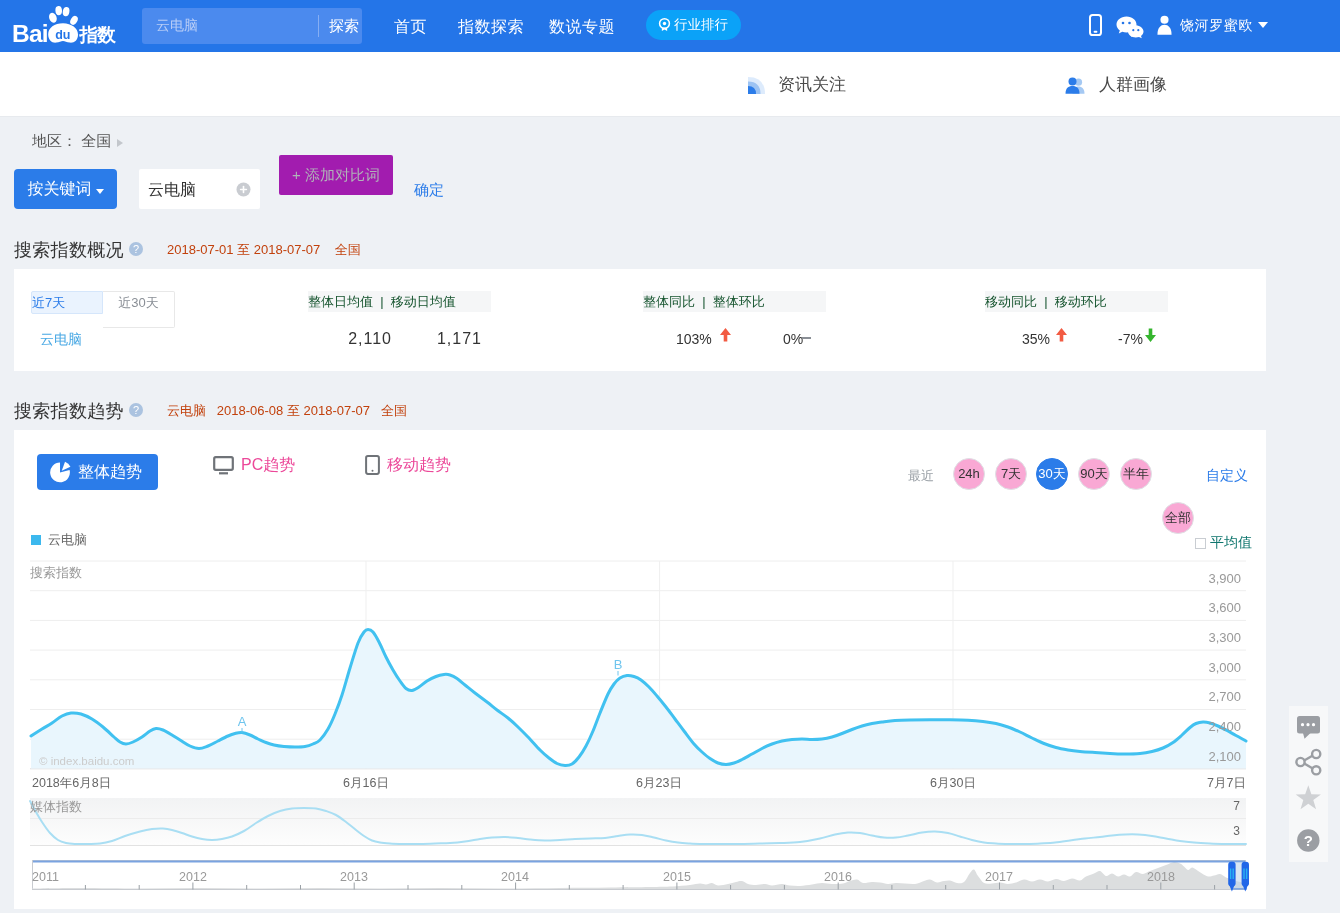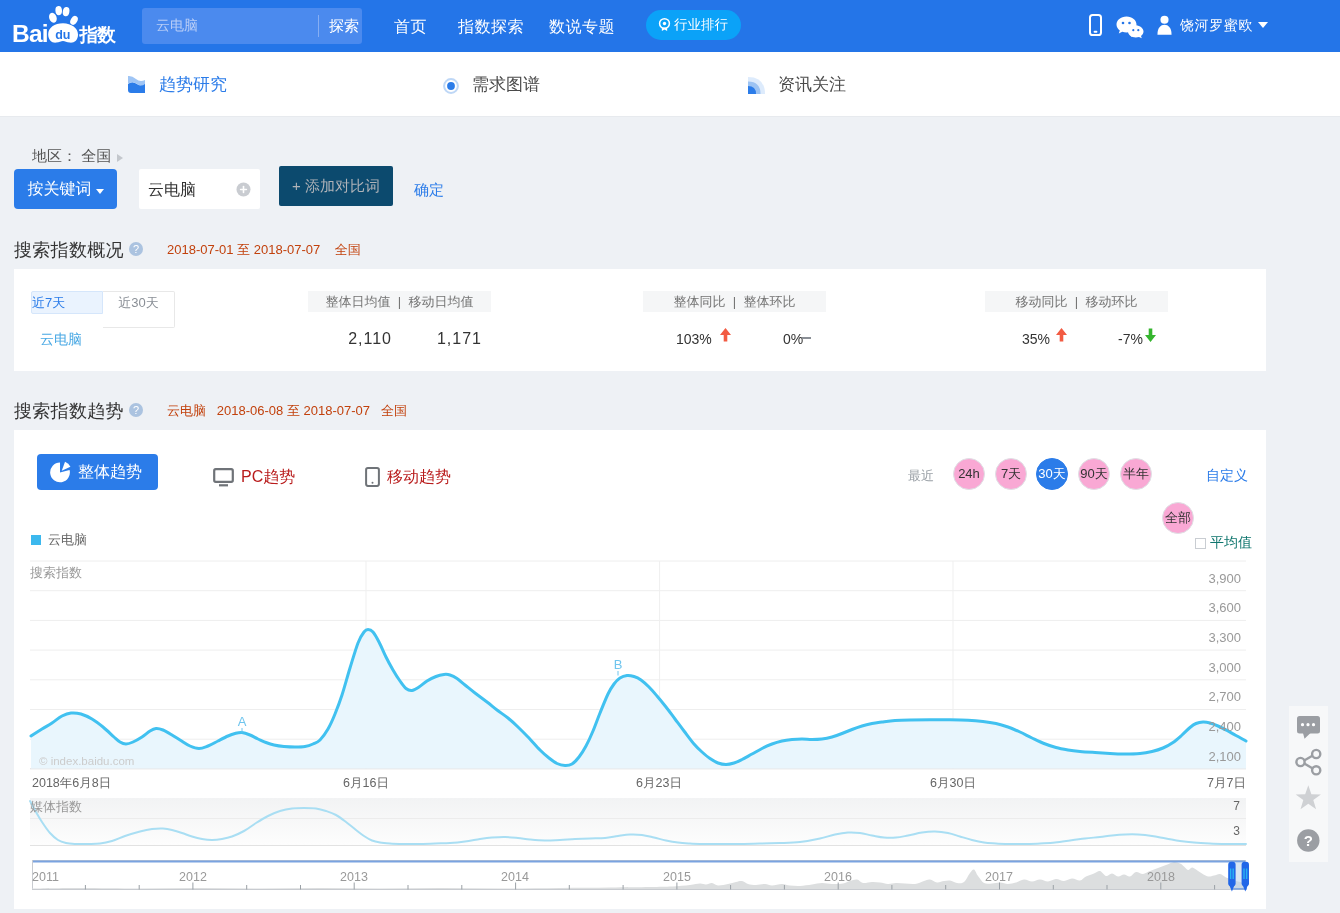--- a/index.html
+++ b/index.html
@@ -113,10 +113,6 @@
 </div>
 
 <div id="subnav">
-  <div class="snitem act" style="left:127px;"><svg width="19" height="19" viewBox="0 0 19 19">
-        <path d="M1,3 L1,15 Q1,18 4,18 L18,18 L18,18 L18,8 Q14,12 10,9 Q5,5.5 1,9 Z" fill="#2b7ce9"></path>
-        <path d="M1,1 Q5,0.5 9,4 Q13,7.5 18,5 L18,9 Q14,12 10,9 Q5,5.5 1,9 Z" fill="#9fc5f5"></path>
-      </svg>趋势研究</div>
   <div class="snitem" style="left:443px;"><svg width="16" height="16" viewBox="0 0 16 16">
         <circle cx="8" cy="8" r="6.9" fill="none" stroke="#bed7f6" stroke-width="2"></circle>
         <circle cx="8" cy="8" r="3.9" fill="#2b7ce9"></circle>

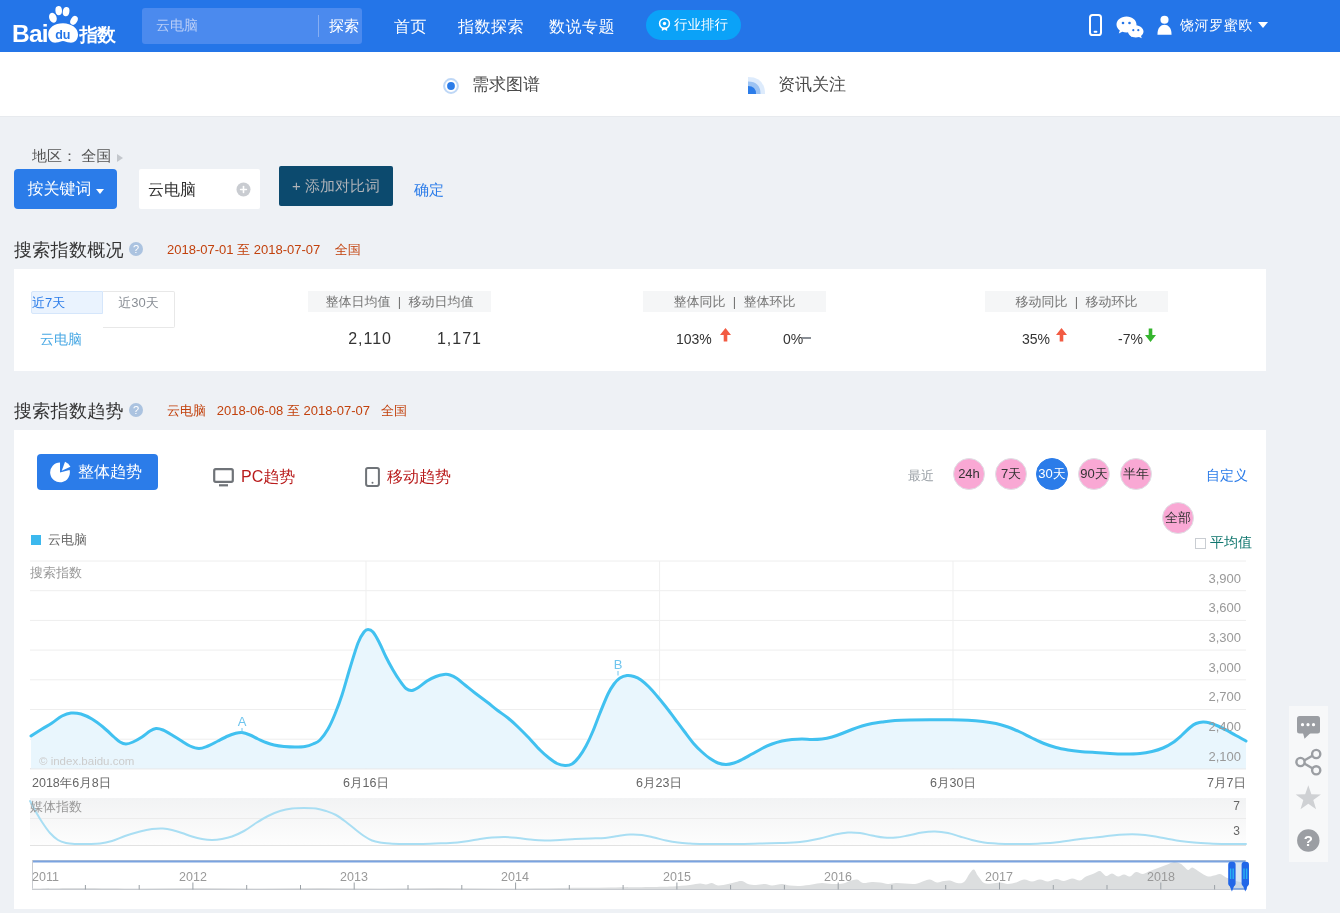--- a/index.html
+++ b/index.html
@@ -113,10 +113,6 @@
 </div>
 
 <div id="subnav">
-  <div class="snitem" style="left:443px;"><svg width="16" height="16" viewBox="0 0 16 16">
-        <circle cx="8" cy="8" r="6.9" fill="none" stroke="#bed7f6" stroke-width="2"></circle>
-        <circle cx="8" cy="8" r="3.9" fill="#2b7ce9"></circle>
-      </svg>需求图谱</div>
   <div class="snitem" style="left:748px;"><svg width="17" height="17" viewBox="0 0 17 17">
         <path d="M0,17 L0,0 Q17,0 17,17 Z" fill="#ddebfc"></path>
         <path d="M0,17 L0,4.5 Q12.5,4.5 12.5,17 Z" fill="#9cc3f3"></path>

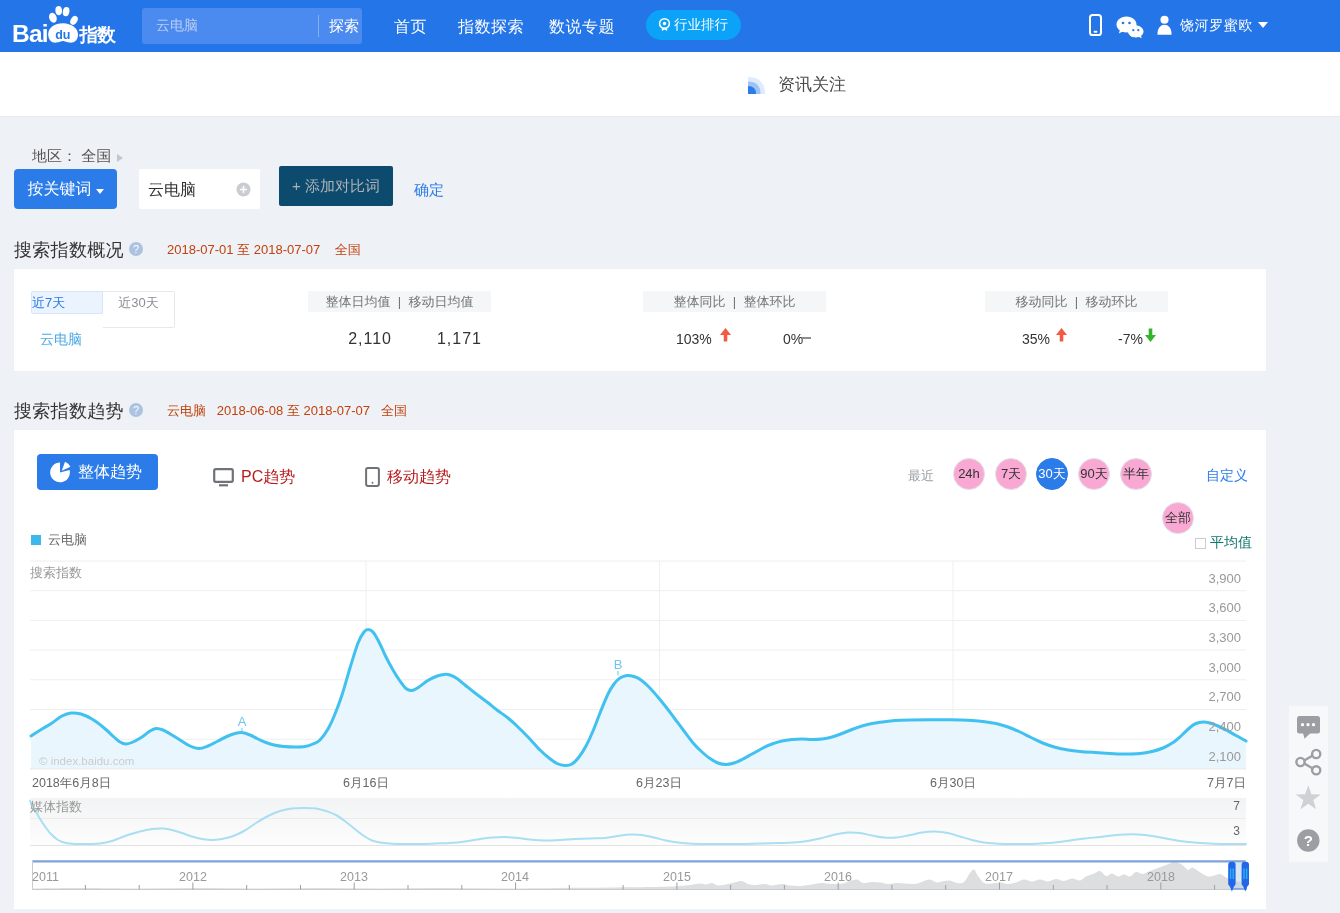--- a/index.html
+++ b/index.html
@@ -118,6 +118,12 @@
         <path d="M0,17 L0,4.5 Q12.5,4.5 12.5,17 Z" fill="#9cc3f3"></path>
         <path d="M0,17 L0,9 Q8,9 8,17 Z" fill="#2b7ce9"></path>
       </svg>资讯关注</div>
+  <div class="snitem" style="left:1064px;"><svg width="22" height="17" viewBox="0 0 22 17">
+        <circle cx="14.5" cy="5.2" r="3.6" fill="#a5c9f3"></circle>
+        <path d="M8.5,16.8 C8.5,11.5 11,9.5 14.5,9.5 C18,9.5 20.5,11.5 20.5,16.8 Z" fill="#a5c9f3"></path>
+        <circle cx="8.5" cy="4.6" r="4" fill="#2b7ce9"></circle>
+        <path d="M1.5,16.8 C1.5,11 4.3,9 8.5,9 C12.7,9 15.5,11 15.5,16.8 Z" fill="#2b7ce9"></path>
+      </svg>人群画像</div>
 </div>
 
 <div id="region">地区： 全国<span class="arr"></span></div>

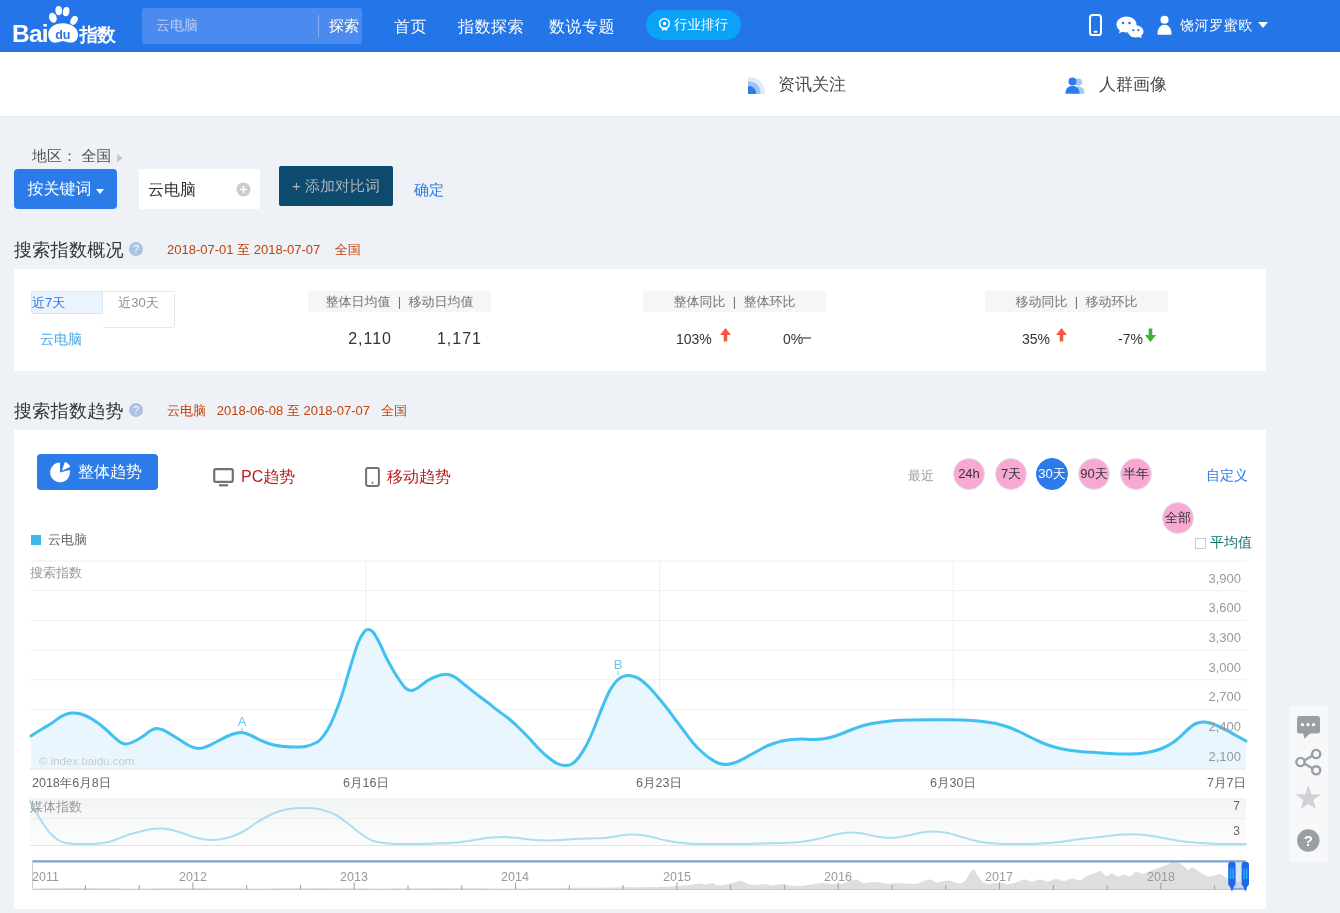--- a/index.html
+++ b/index.html
@@ -24,7 +24,7 @@
 .snitem.act{color:#2b7ce9;}
 .snitem svg{vertical-align:-4px;margin-right:13px;}
 
-#region{position:absolute;left:32px;top:132px;font-size:15px;color:#555;margin-top:15px;}
+#region{position:absolute;left:32px;top:132px;font-size:15px;color:#555;}
 #region .arr{display:inline-block;width:0;height:0;border:4px solid transparent;border-left:6px solid #c3c7cc;margin-left:6px;vertical-align:-1px;}
 #kwbtn{position:absolute;left:14px;top:169px;width:103px;height:40px;background:#2b7ce9;border-radius:4px;color:#fff;font-size:16px;line-height:40px;text-align:center;}
 #kwbtn .c{display:inline-block;width:0;height:0;border:4px solid transparent;border-top:5px solid #fff;margin-left:4px;vertical-align:-4px;}

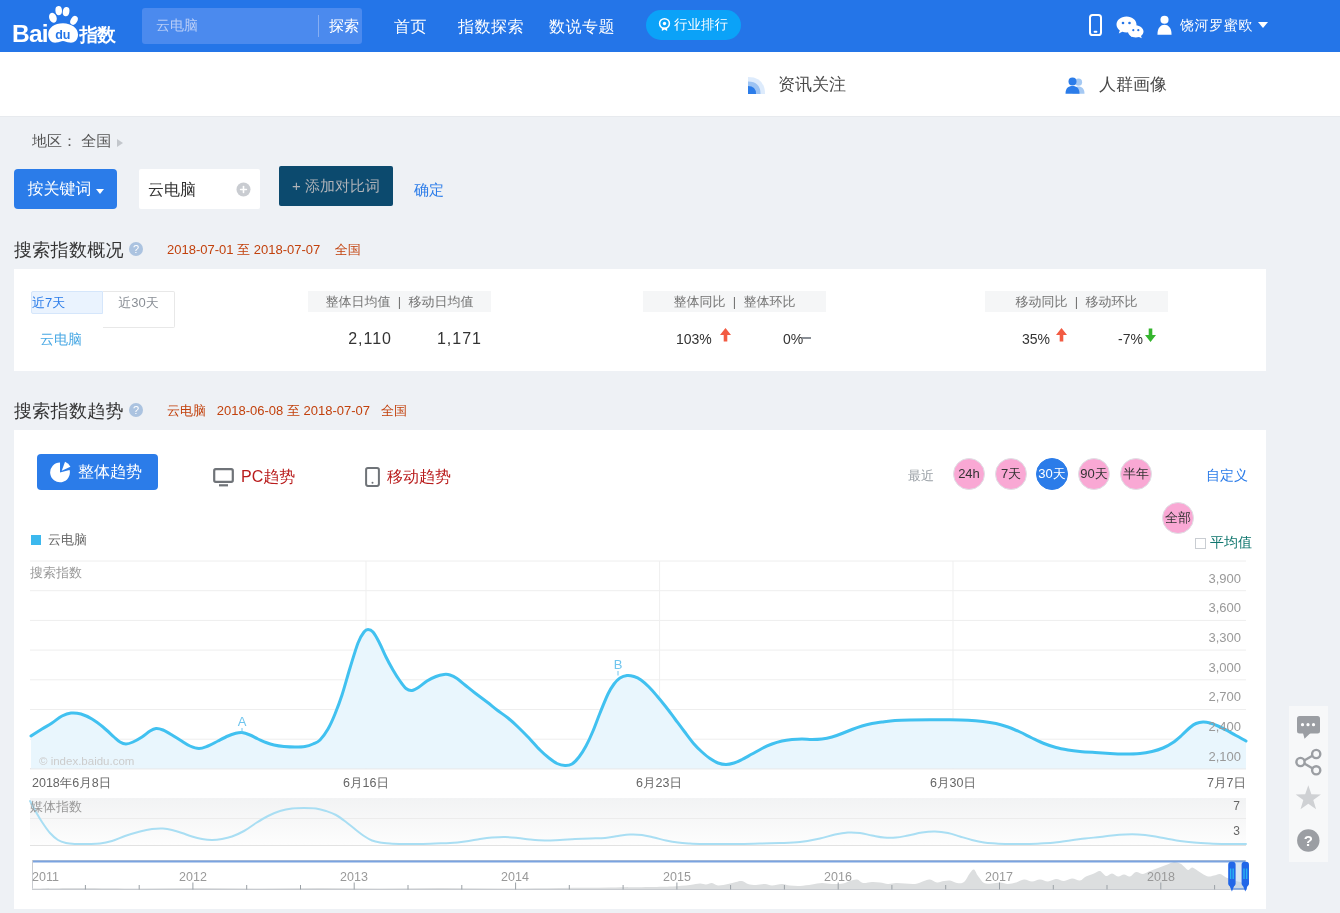--- a/index.html
+++ b/index.html
@@ -30,7 +30,7 @@
 #kwbtn .c{display:inline-block;width:0;height:0;border:4px solid transparent;border-top:5px solid #fff;margin-left:4px;vertical-align:-4px;}
 #kwbox{position:absolute;left:139px;top:169px;width:121px;height:40px;background:#fff;border-radius:2px;}
 #kwbox .t{position:absolute;left:9px;top:11px;font-size:16px;color:#333;}
-#addbox{position:absolute;left:279px;top:166px;width:114px;height:40px;background:#0c4a6e;border-radius:2px;color:#b0b3b8;font-size:15px;line-height:40px;text-align:center;}
+#addbox{position:absolute;left:279px;top:155px;width:114px;height:40px;background:#a21caf;border-radius:2px;color:#b0b3b8;font-size:15px;line-height:40px;text-align:center;}
 #okbtn{position:absolute;left:414px;top:181px;font-size:15px;color:#2b7ce9;}
 
 .sect{position:absolute;left:14px;font-size:18px;color:#333;font-weight:500;letter-spacing:0.3px;}

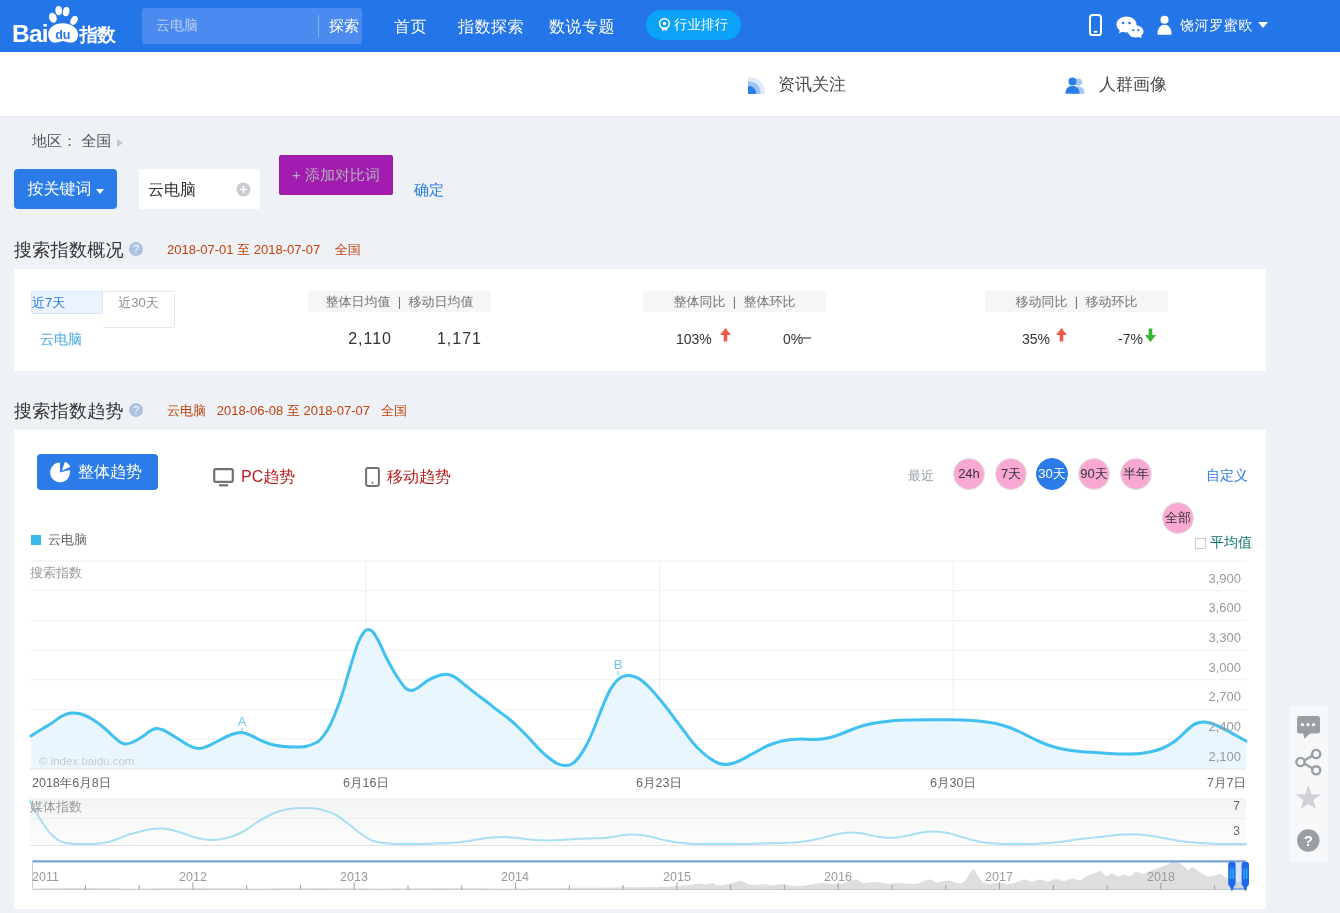--- a/index.html
+++ b/index.html
@@ -40,7 +40,7 @@
 #card1{position:absolute;left:14px;top:269px;width:1252px;height:102px;background:#fff;}
 .tab7{position:absolute;left:17px;top:22px;width:72px;height:23px;background:#eaf3fe;border:1px solid #d5e6fb;color:#2b7ce9;font-size:13px;line-height:21px;border-radius:2px 0 0 2px;}
 .tab30{position:absolute;left:89px;top:22px;width:72px;height:37px;background:#fff;border:1px solid #e8e8e8;border-left:none;color:#8a8f96;font-size:13px;text-align:center;line-height:21px;border-radius:0 2px 2px 0;}
-.chead{position:absolute;top:22px;height:21px;background:#f5f6f7;color:#737373;font-size:13px;text-align:center;line-height:21px;}
+.chead{position:absolute;top:22px;height:21px;background:#f5f6f7;color:#14532d;font-size:13px;text-align:left;line-height:21px;}
 .kwname{position:absolute;left:26px;top:62px;font-size:14px;color:#48a8e4;}
 .val{position:absolute;top:61px;font-size:16px;color:#333;letter-spacing:1px;}
 .pct{position:absolute;top:62px;font-size:14px;color:#333;}

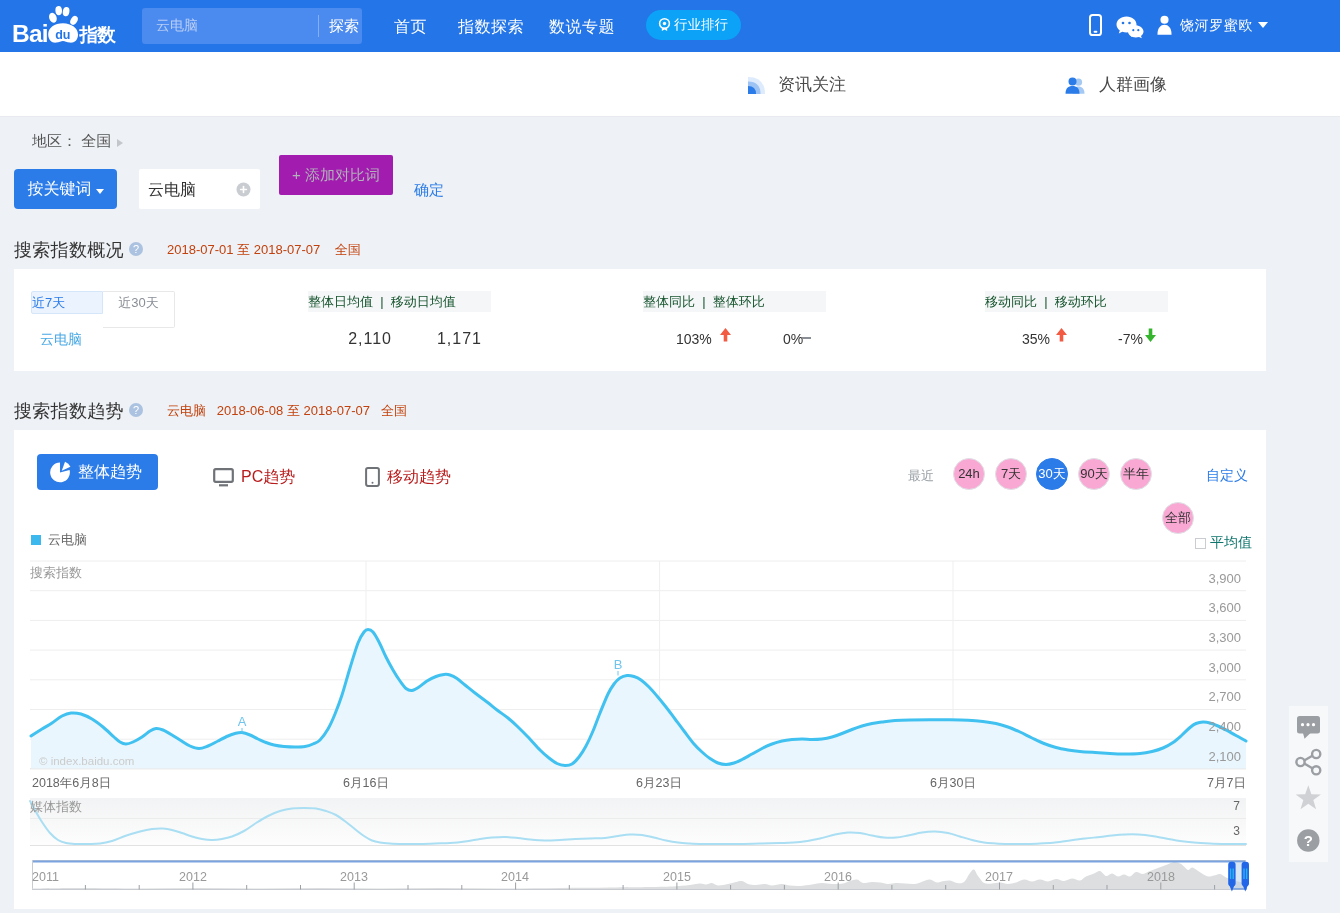--- a/index.html
+++ b/index.html
@@ -49,7 +49,7 @@
 #card2{position:absolute;left:14px;top:430px;width:1252px;height:479px;background:#fff;}
 #tbtn{position:absolute;left:23px;top:24px;width:121px;height:36px;background:#2b7ce9;border-radius:4px;color:#fff;font-size:16px;line-height:36px;}
 
-.ttab{position:absolute;top:28px;height:37px;line-height:37px;font-size:16px;color:#b91c1c;}
+.ttab{position:absolute;top:16px;height:37px;line-height:37px;font-size:16px;color:#ec4899;}
 .ttab svg{vertical-align:-5px;margin-right:7px;}
 #recent{position:absolute;left:894px;top:37px;font-size:13px;color:#9aa0a6;}
 .pillc{position:absolute;top:28px;width:32px;height:32px;border:1px solid #dfe1e5;border-radius:50%;background:#f9a8d4;color:#333;font-size:13px;text-align:center;line-height:30px;}

